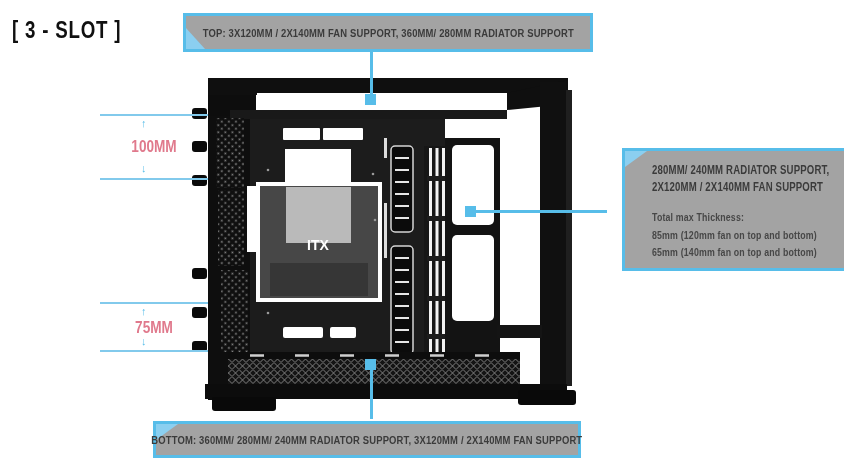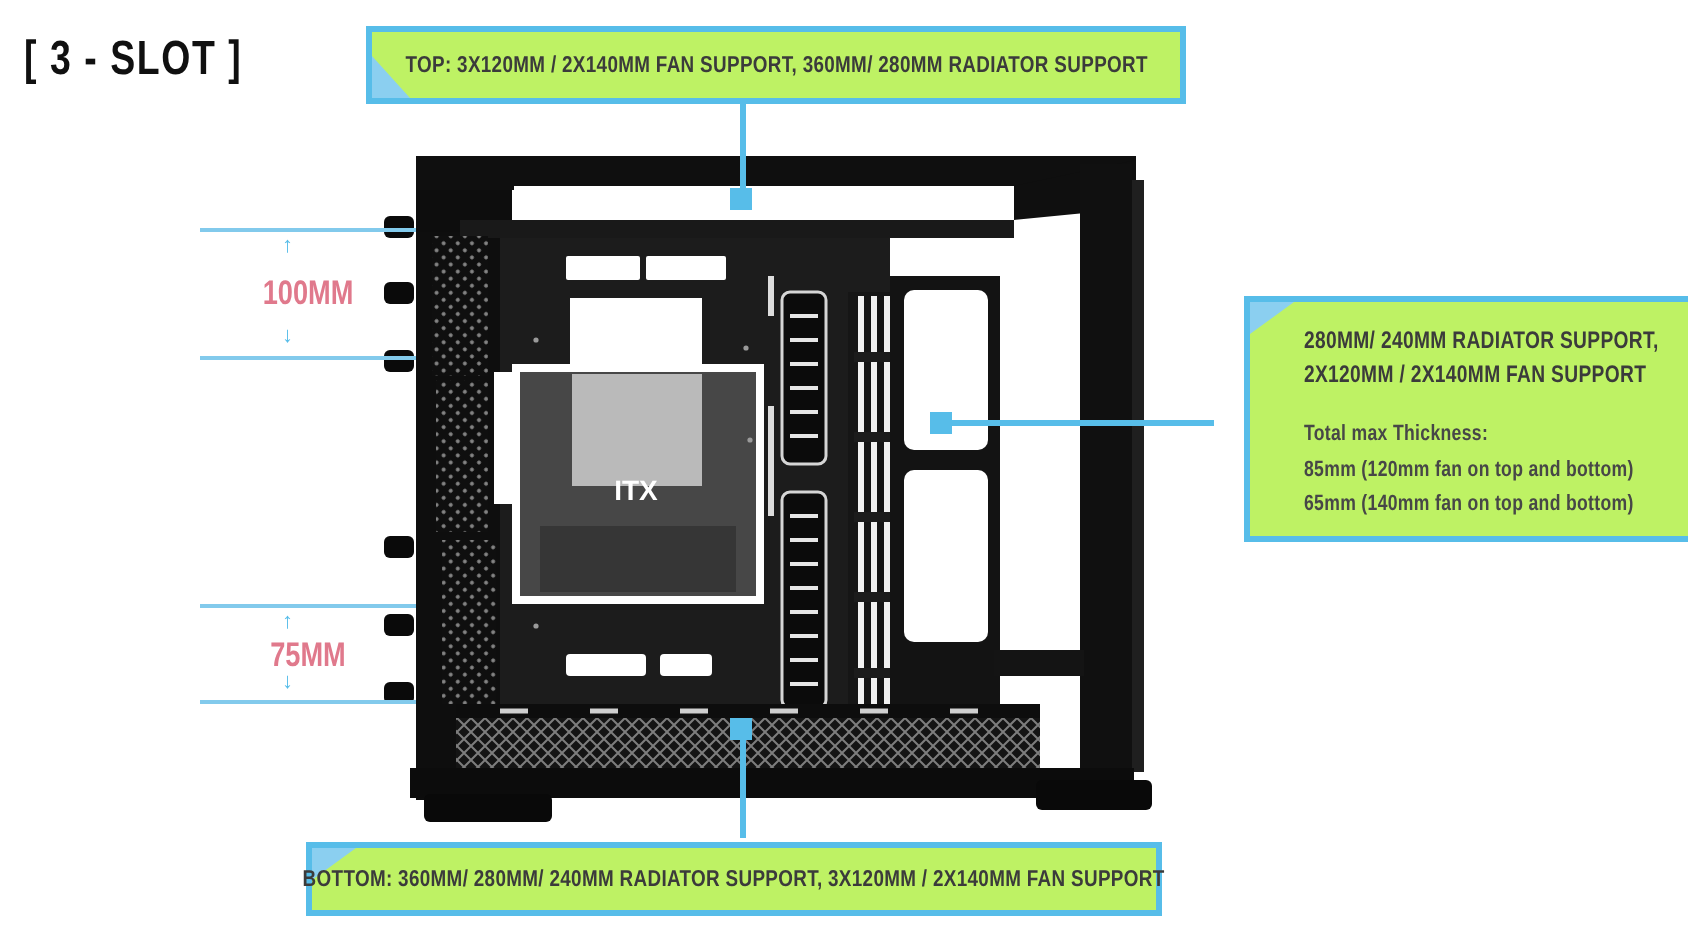--- a/index.html
+++ b/index.html
@@ -15,7 +15,7 @@
   }
   
   .box{
-    position:absolute;background:#bef264;border:3px solid #57BDE9;box-sizing:border-box;
+    position:absolute;background:#a3a3a3;border:3px solid #57BDE9;box-sizing:border-box;
   }
   .box.center{display:flex;align-items:center;justify-content:center;}
   .fold{position:absolute;background:#8BCFF0;}

